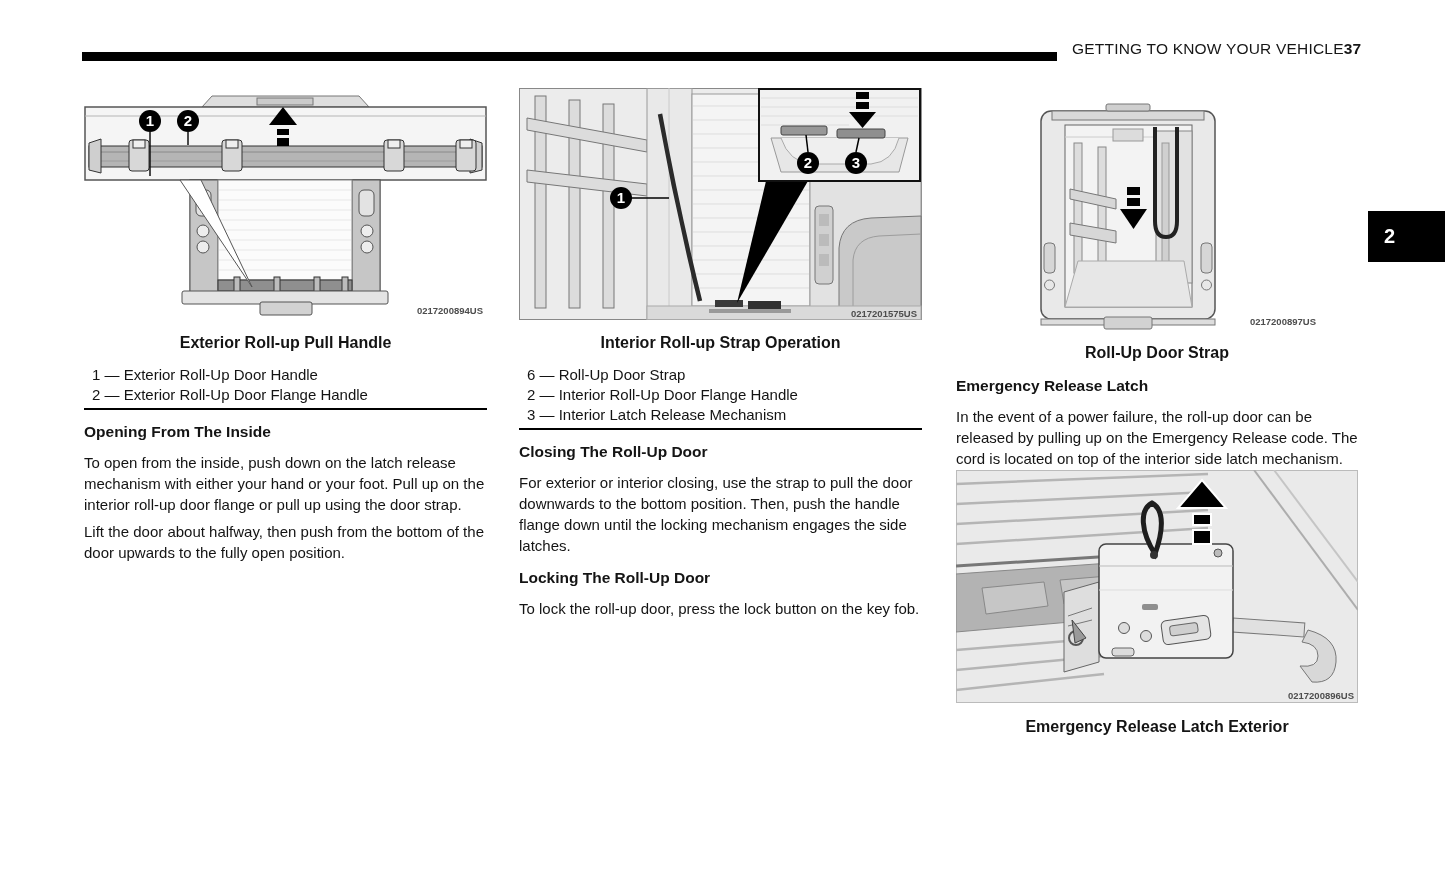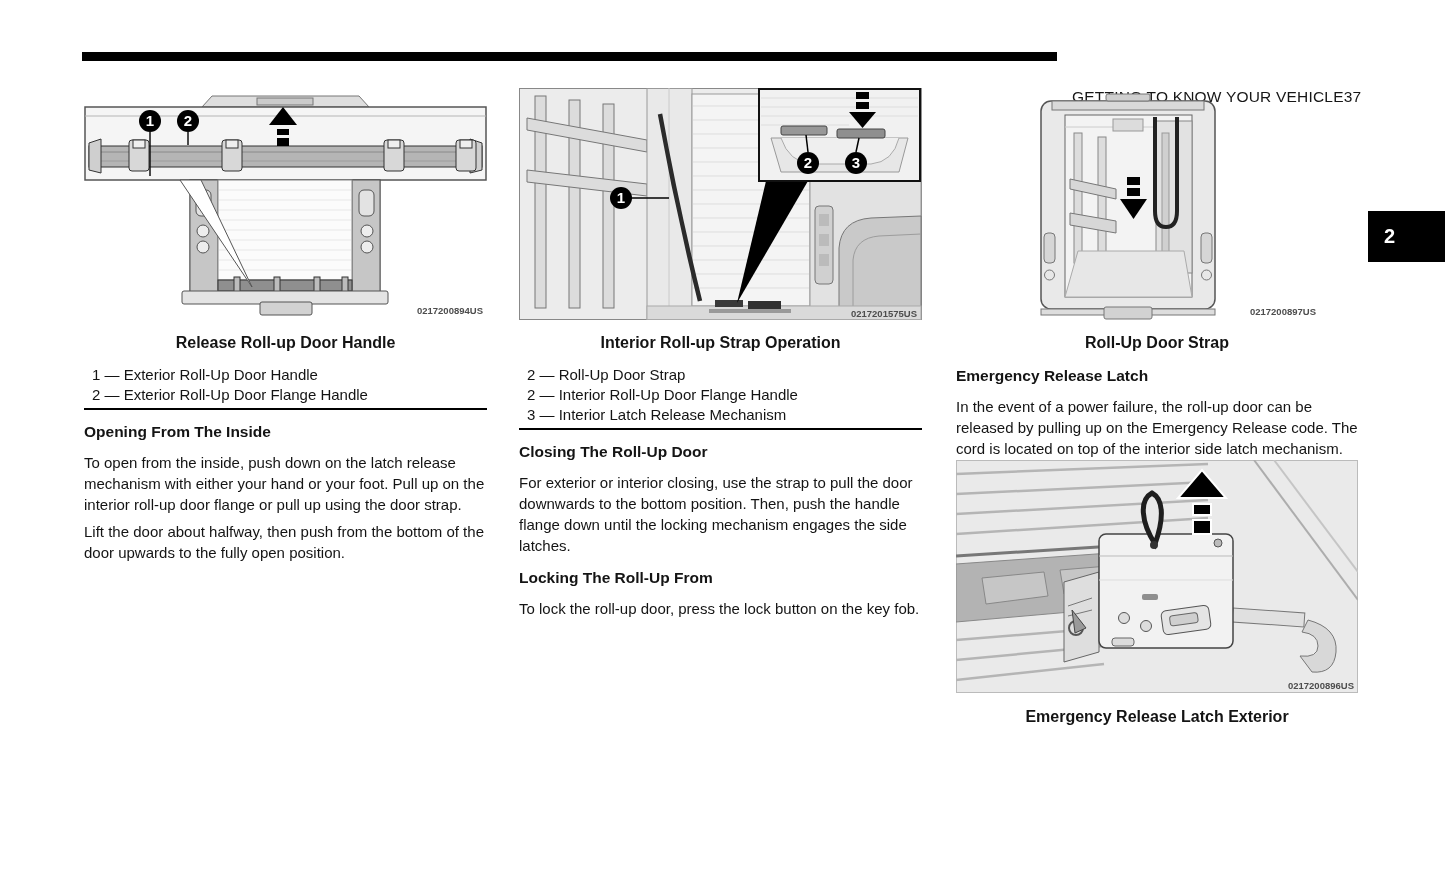--- a/index.html
+++ b/index.html
@@ -15,7 +15,7 @@
     display:flex; justify-content:space-between; align-items:baseline;
     font-size:15.5px; letter-spacing:0.2px; color:#161616; white-space:nowrap;
   }
-  .rh-page { font-weight:normal;margin-top:48px; }
+  .rh-page { font-weight:bold; }
   .chapter-tab {
     position:absolute; left:1368px; top:211px; width:77px; height:51px;
     background:#000; color:#fff; display:flex; align-items:center;

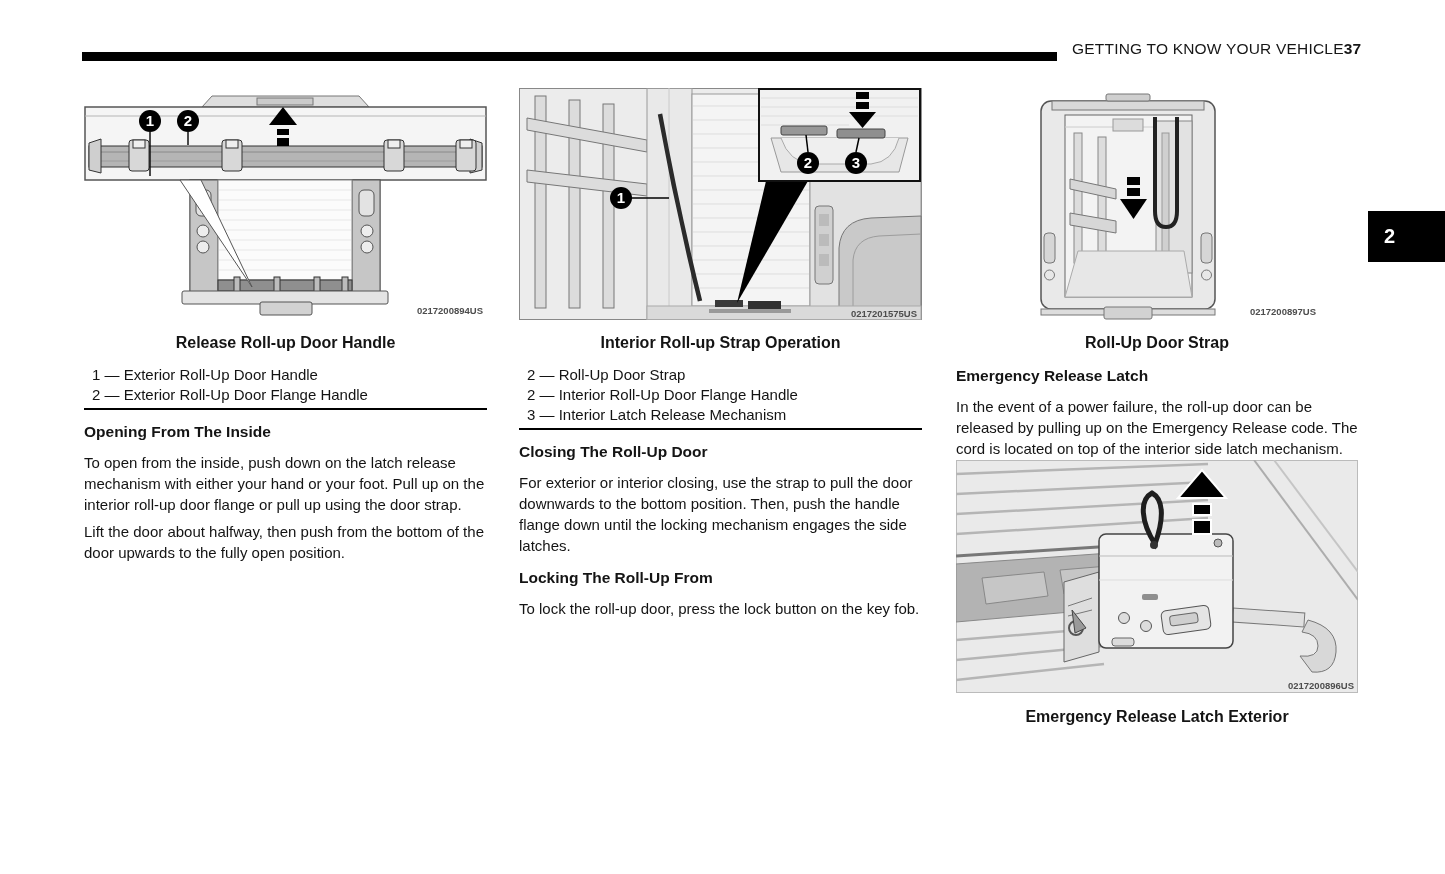--- a/index.html
+++ b/index.html
@@ -24,7 +24,7 @@
   .col { position:absolute; font-size:15px; line-height:21px; }
   .col-left  { left:84px;  top:95px; width:403px; }
   .col-mid   { left:519px; top:88px; width:403px; }
-  .col-right { left:956px; top:93px; width:402px; }
+  .col-right { left:956px; top:103px; width:402px; }
   figure { margin:0; padding:0; }
   .fig-svg { display:block; width:100%; }
   .caption { text-align:center; font-weight:bold; font-size:16px; line-height:18px; margin-top:14px; }

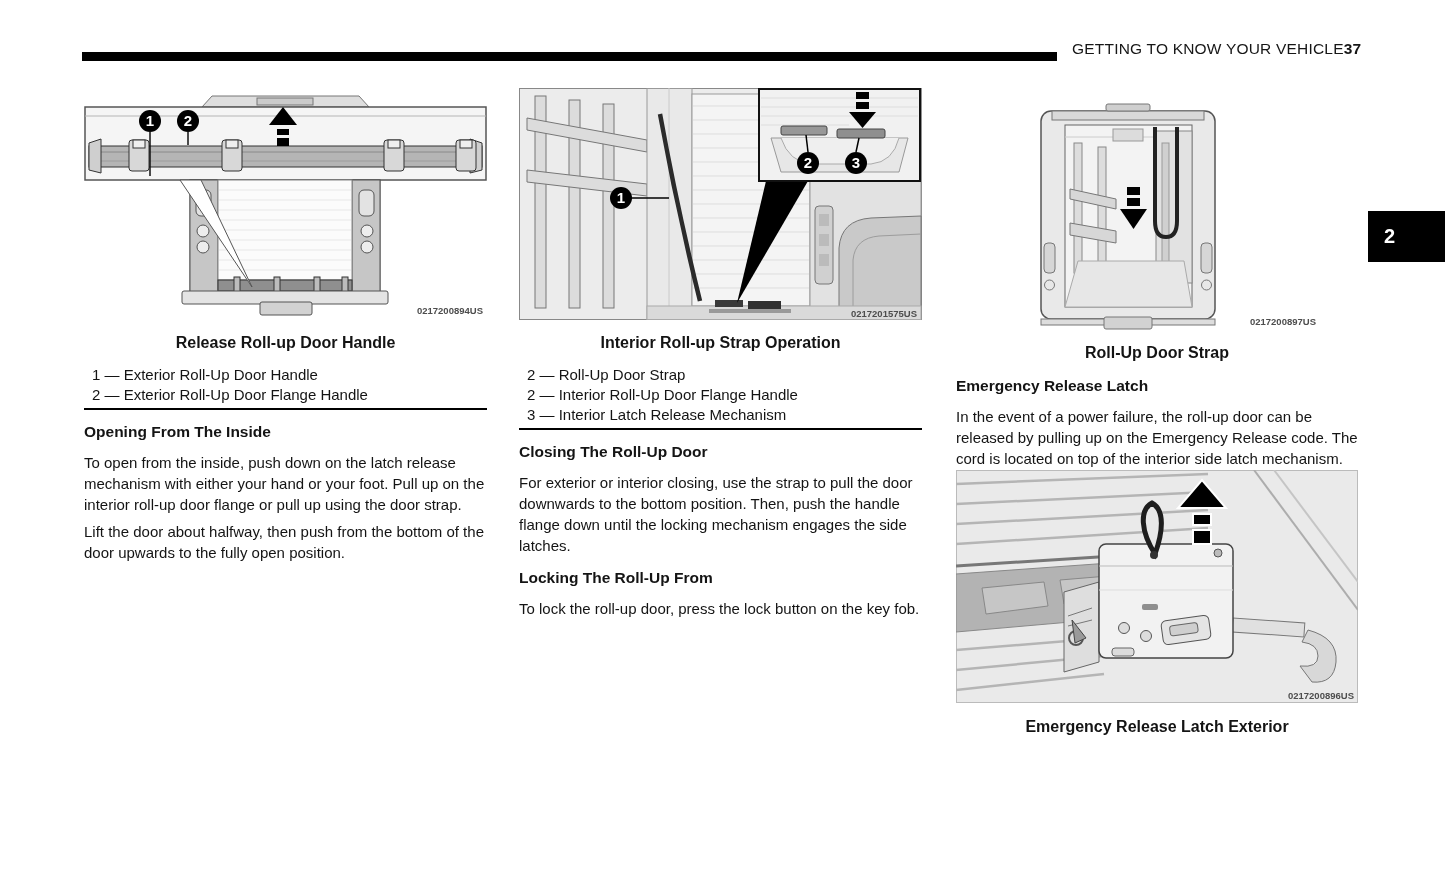--- a/index.html
+++ b/index.html
@@ -129,7 +129,7 @@
         <text class="figid" x="399" y="219">0217200894US</text>
       </svg>
     </figure>
-    <div class="caption">Release Roll-up Door Handle</div>
+    <div class="caption">Exterior Roll-up Pull Handle</div>
     <div class="legend">
       <div class="legend-row">1 — Exterior Roll-Up Door Handle</div>
       <div class="legend-row">2 — Exterior Roll-Up Door Flange Handle</div>

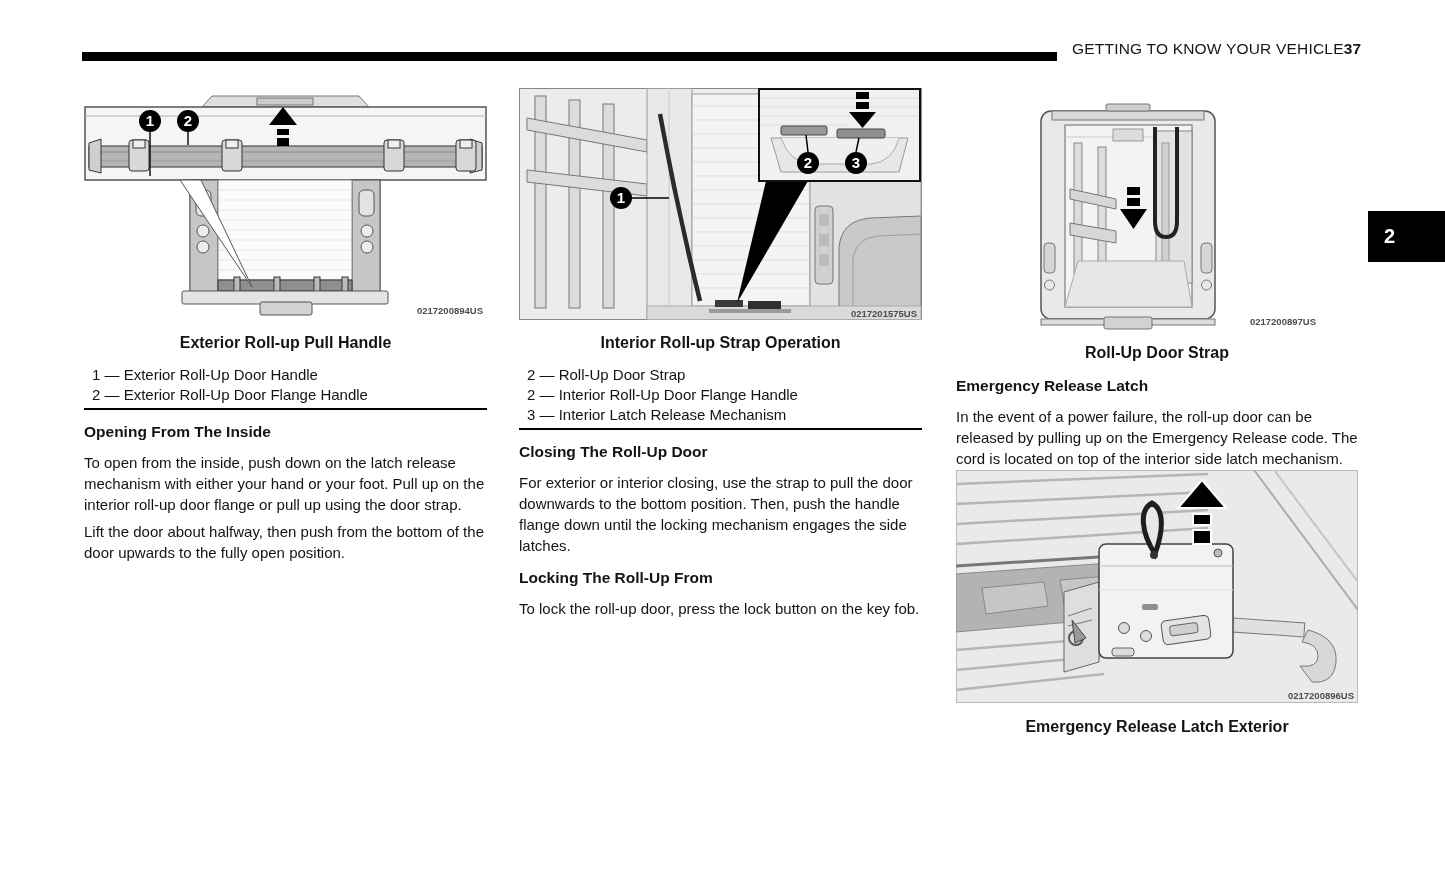--- a/index.html
+++ b/index.html
@@ -225,7 +225,7 @@
     </figure>
     <div class="caption">Interior Roll-up Strap Operation</div>
     <div class="legend">
-      <div class="legend-row">2 — Roll-Up Door Strap</div>
+      <div class="legend-row">6 — Roll-Up Door Strap</div>
       <div class="legend-row">2 — Interior Roll-Up Door Flange Handle</div>
       <div class="legend-row">3 — Interior Latch Release Mechanism</div>
     </div>

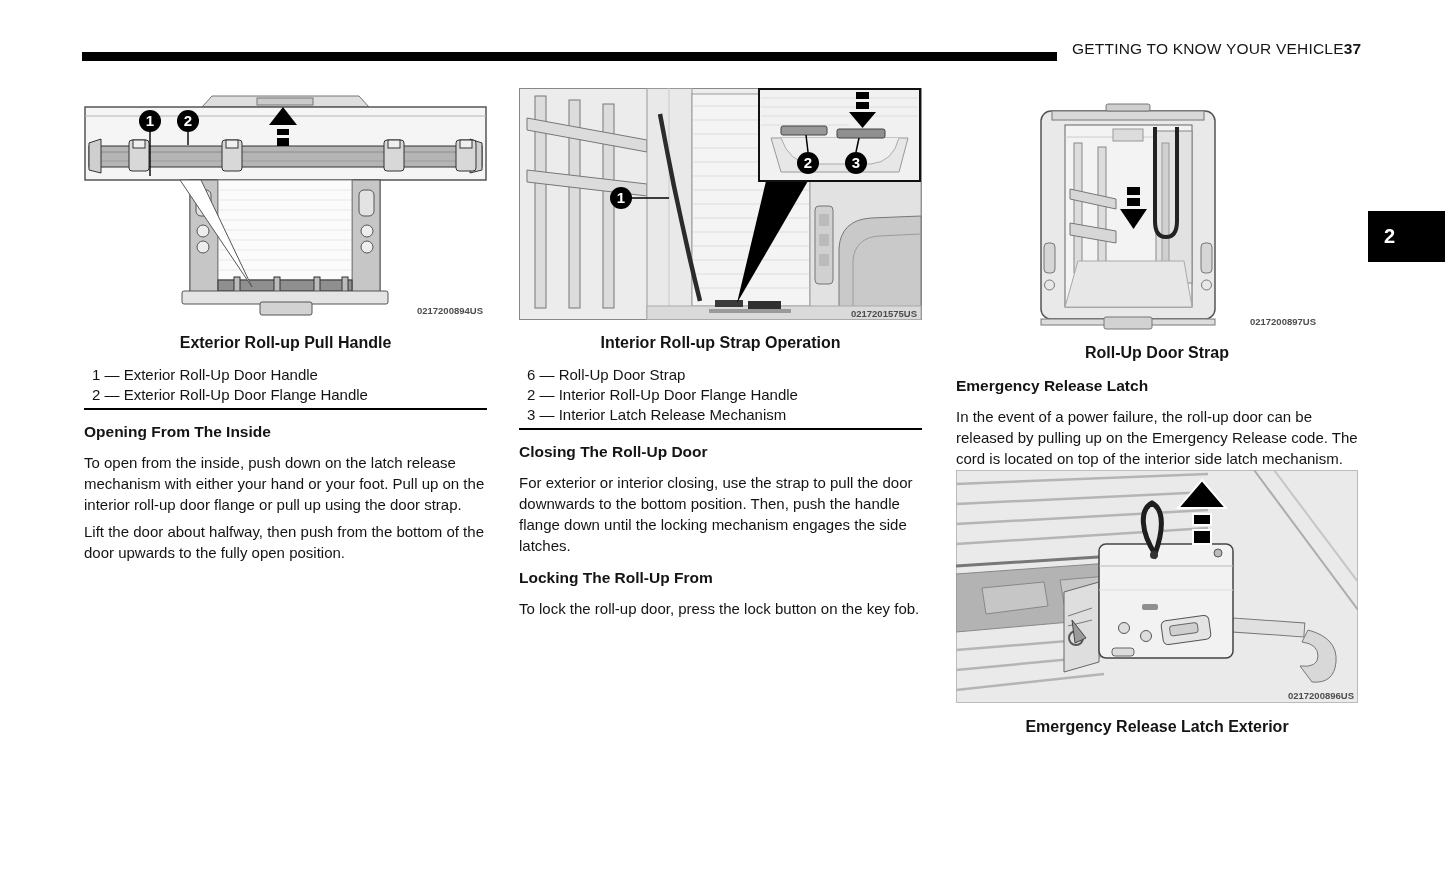--- a/index.html
+++ b/index.html
@@ -232,7 +232,7 @@
     <div class="rule"></div>
     <h3>Closing The Roll-Up Door</h3>
     <p>For exterior or interior closing, use the strap to pull the door downwards to the bottom position. Then, push the handle flange down until the locking mechanism engages the side latches.</p>
-    <h3>Locking The Roll-Up From</h3>
+    <h3>Locking The Roll-Up Door</h3>
     <p>To lock the roll-up door, press the lock button on the key fob.</p>
   </div>
 

